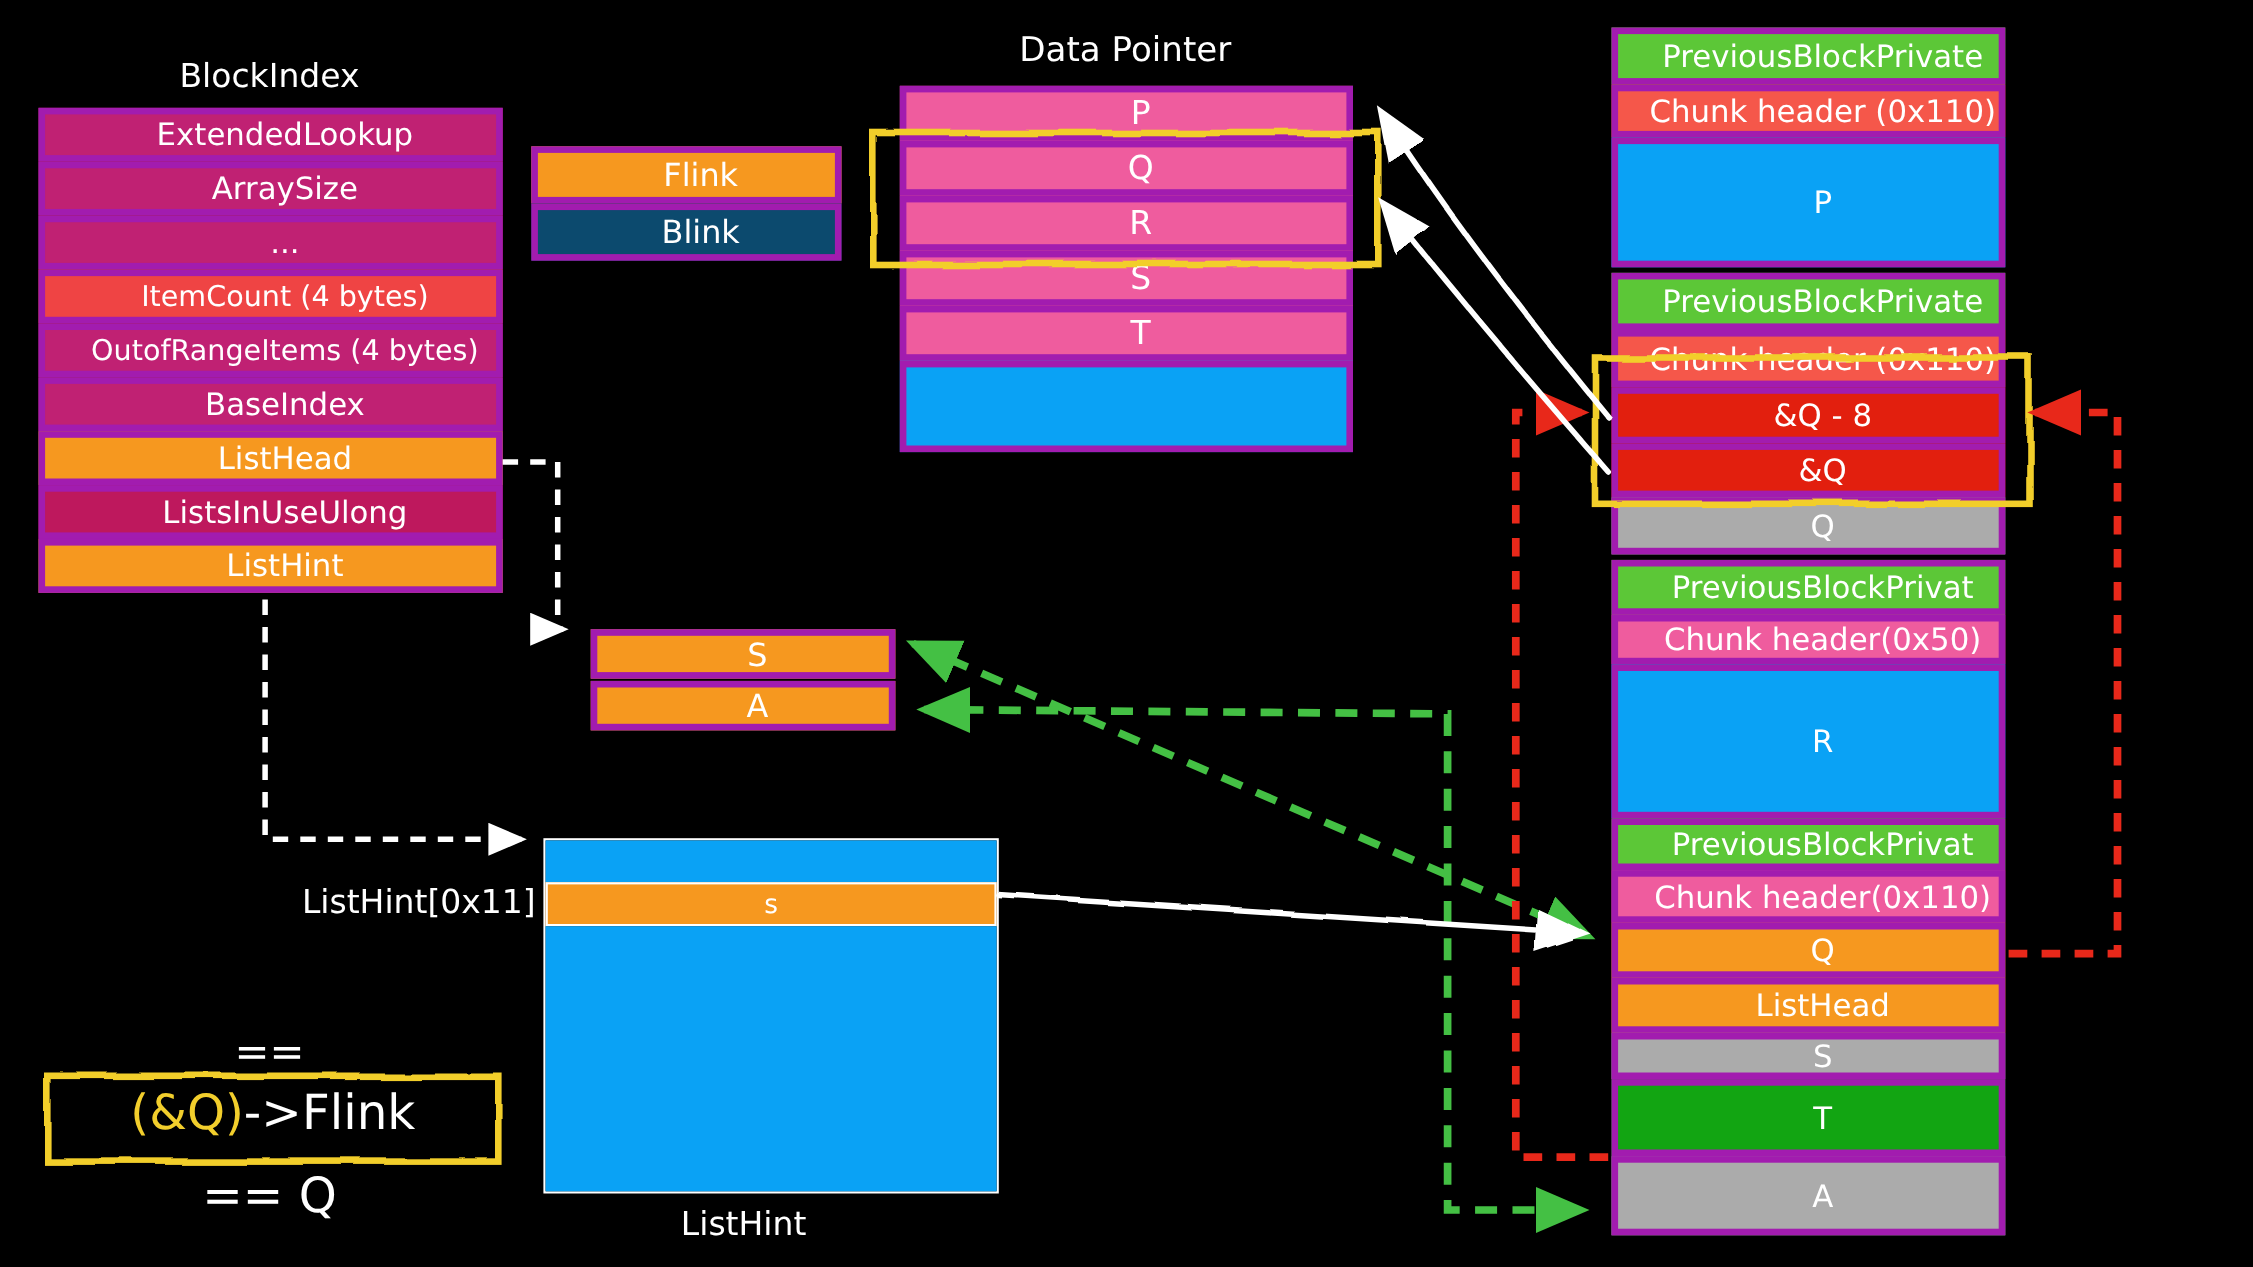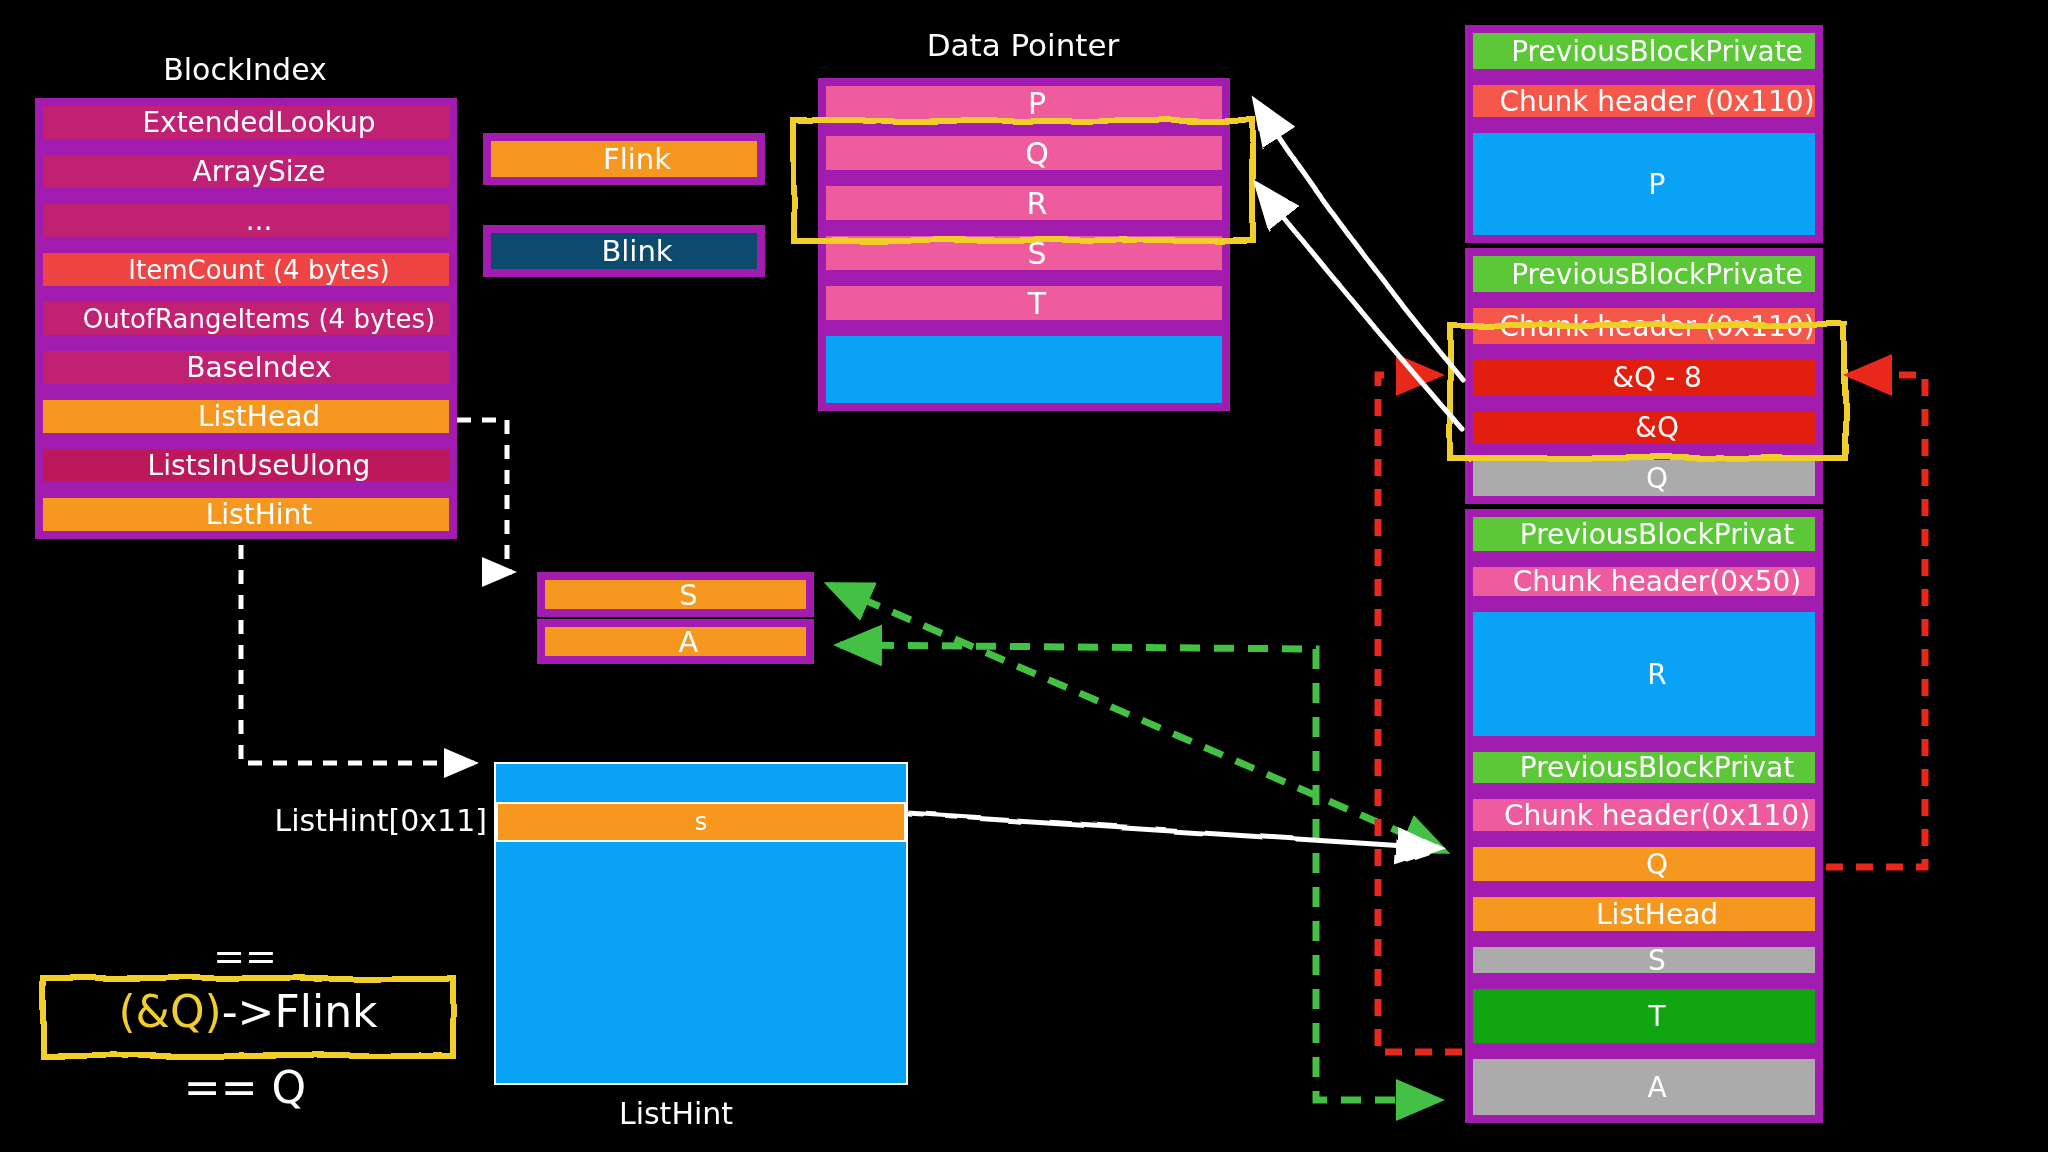--- a/index.html
+++ b/index.html
@@ -7,7 +7,7 @@
          font-family:"DejaVu Sans","Liberation Sans",sans-serif;font-weight:normal;color:#fff;}
   .title{position:absolute;text-align:center;font-size:30px;color:#fff;}
   .tbl{position:absolute;display:flex;flex-direction:column;}
-  .tbl .row{box-sizing:border-box;border:8px solid #a21caf;display:flex;align-items:center;
+  .tbl .row{box-sizing:border-box;border:6px solid #a21caf;display:flex;align-items:center;
             justify-content:center;font-size:28px;color:#fff;white-space:nowrap;overflow:hidden;padding-left:26px;}
   #blockindex-table .row{font-size:28px;}
   #datapointer-table .row{font-size:30px;}

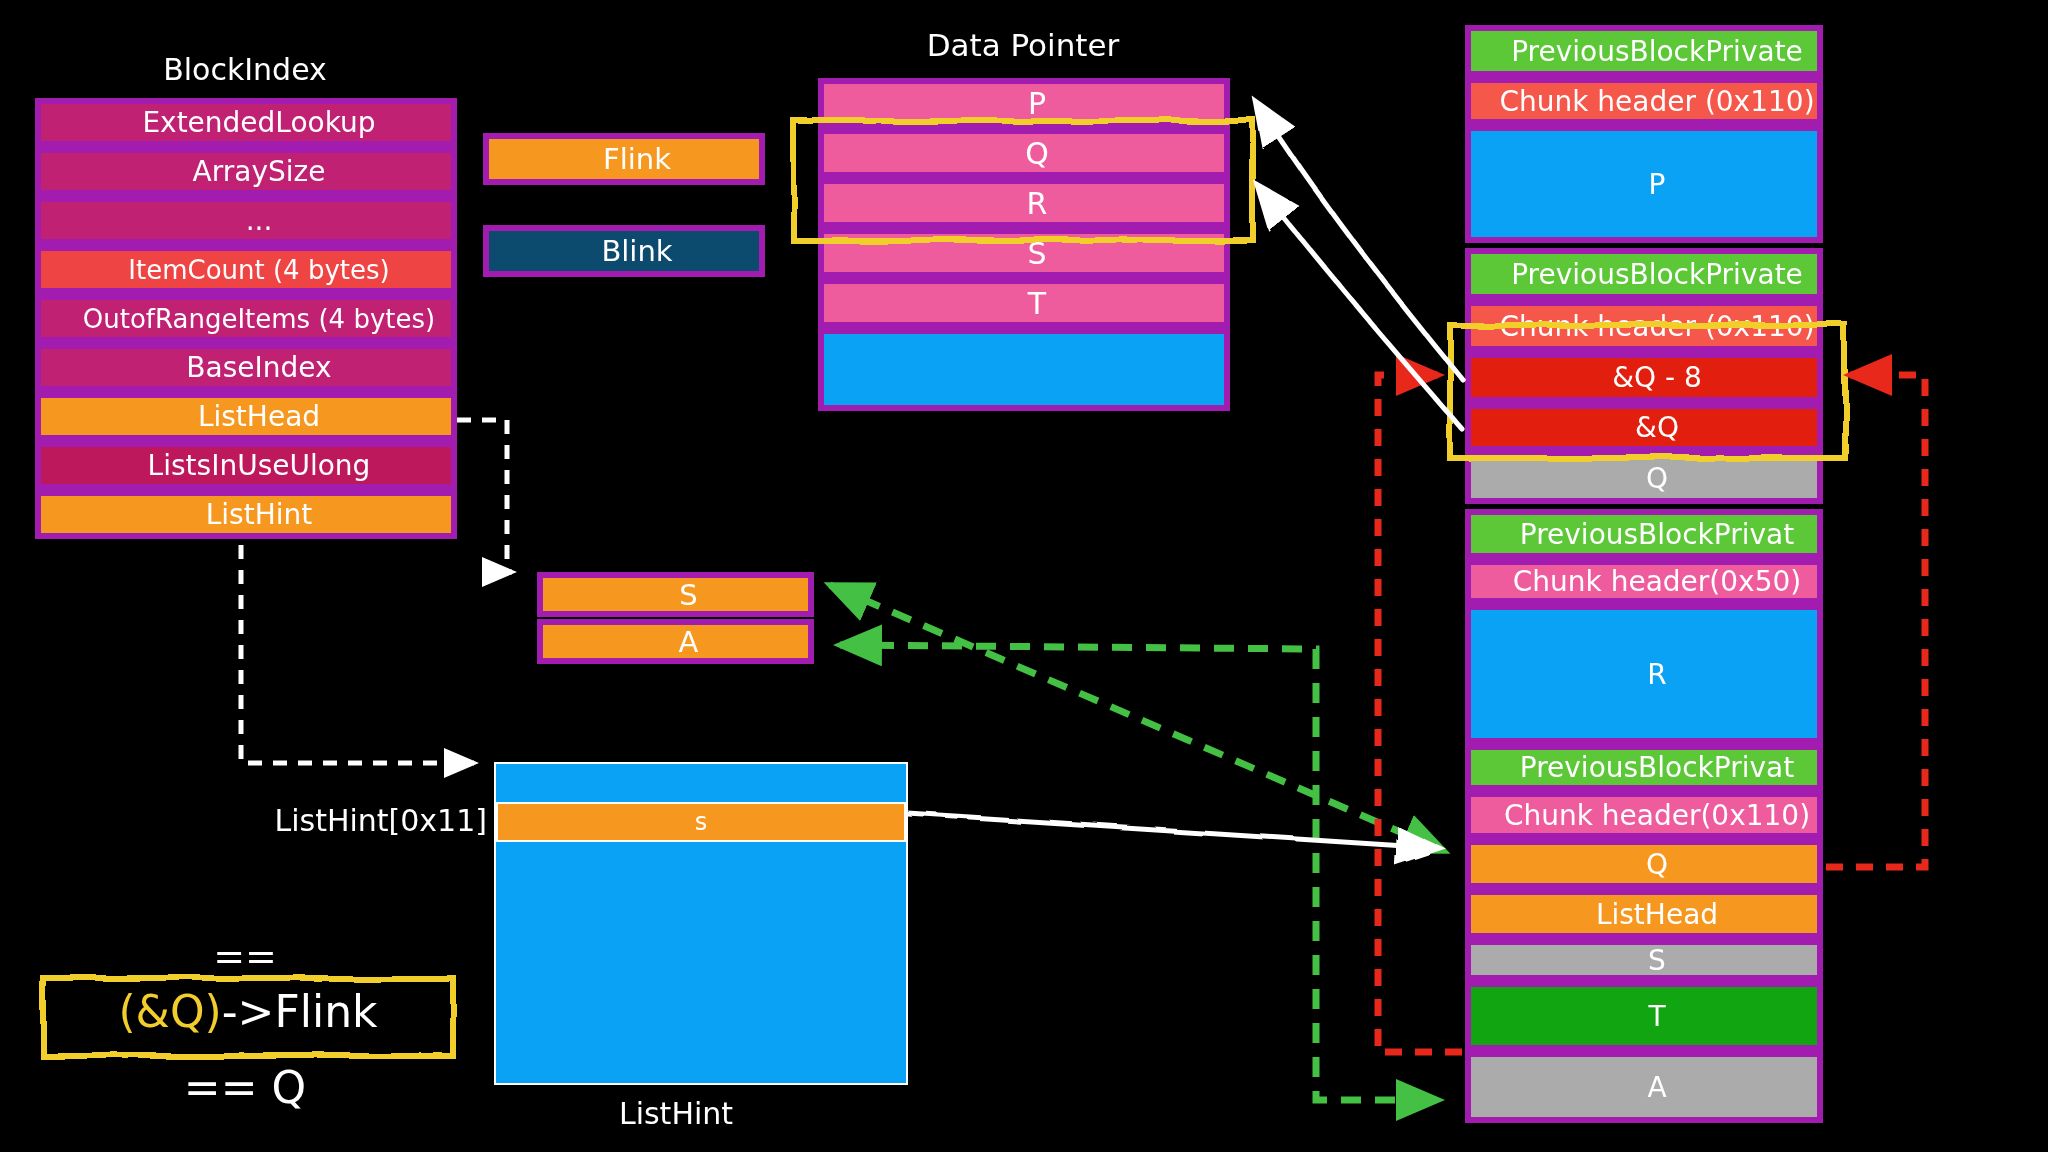--- a/index.html
+++ b/index.html
@@ -49,7 +49,7 @@
       <div class="row" style="height: 49px; background: #be185d;">ListsInUseUlong</div>
       <div class="row" style="height: 49px; background: rgb(246, 152, 31);">ListHint</div>
     </div>
-  <div class="tbl" id="flink-box" style="left:483px;top:133px;width:282px;gap:40px;">
+  <div class="tbl" id="flink-box" style="left:483px;top:133px;width:282px;">
       <div class="row" style="height: 52px; background: rgb(246, 152, 31);">Flink</div>
       <div class="row" style="height: 52px; background: #0c4a6e;">Blink</div>
     </div>

